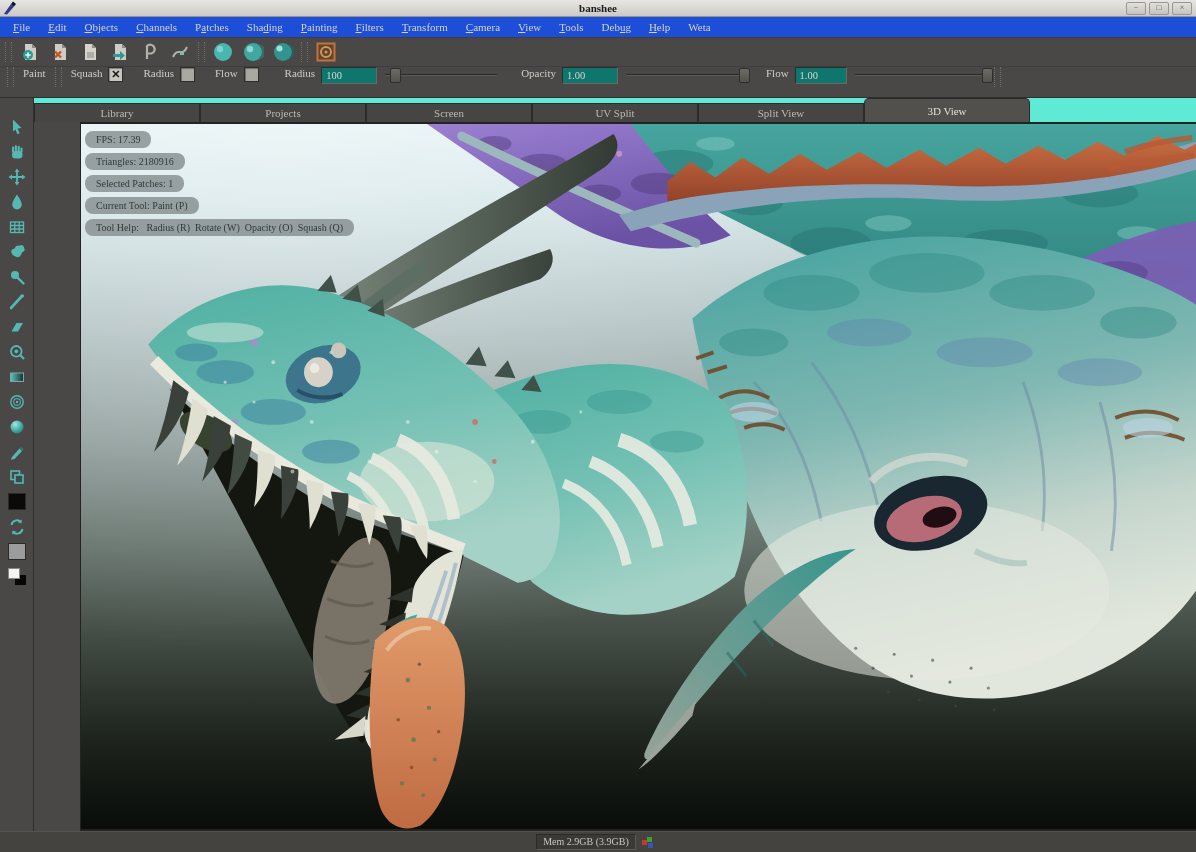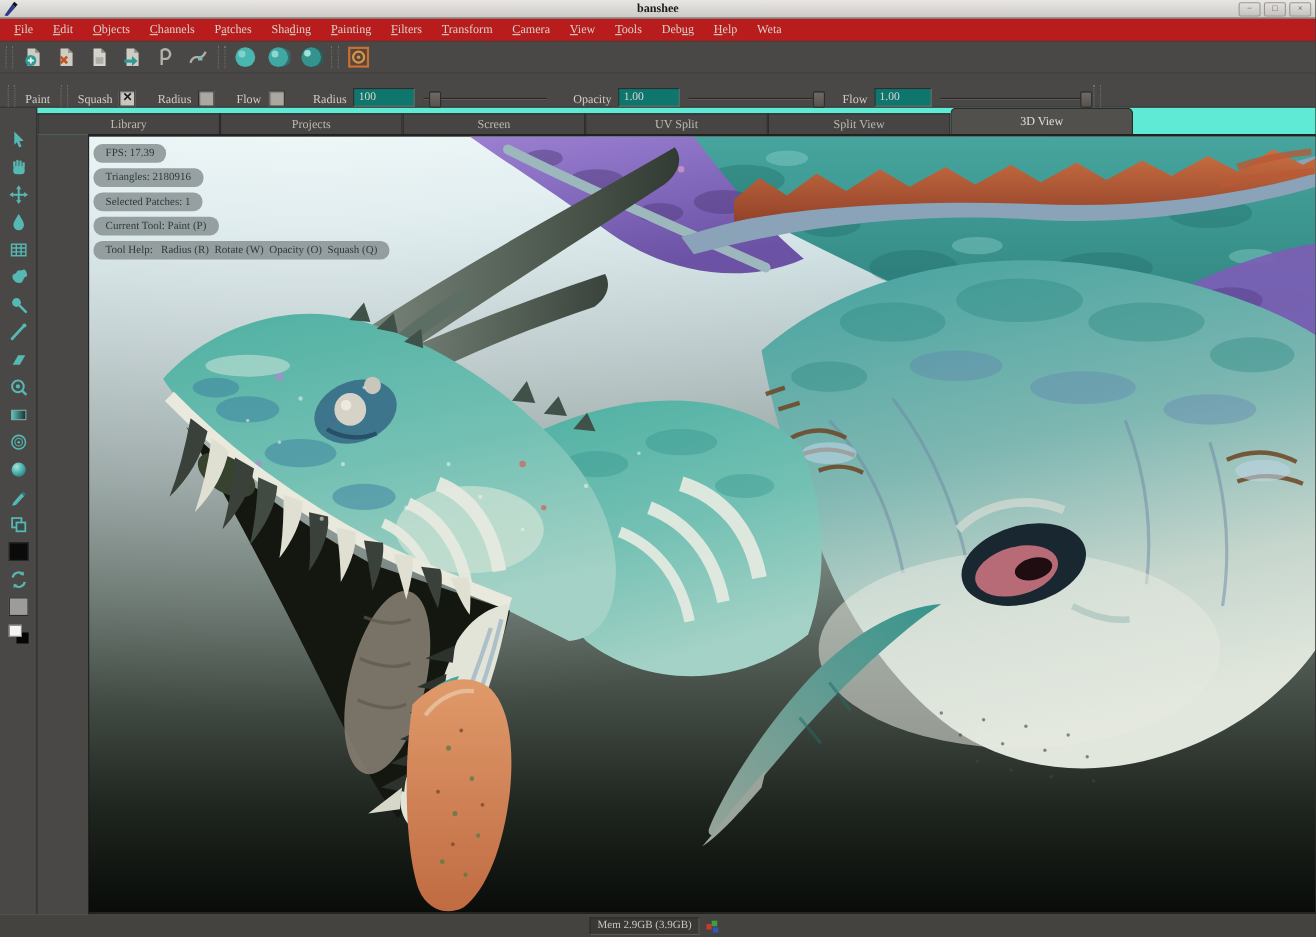--- a/index.html
+++ b/index.html
@@ -16,7 +16,7 @@
     font-size:8px;line-height:9px;text-align:center;color:#55524e;}
 
   
-  .menubar{height:20px;background:#b91c1c;border-bottom:1px solid #403e3c;display:flex;align-items:center;
+  .menubar{height:20px;background:#1d4ed8;border-bottom:1px solid #403e3c;display:flex;align-items:center;
     padding-left:4px;flex:0 0 auto;}
   .menu-item{font-size:11px;color:#d6d3cb;padding:0 9px;cursor:default;}
   .mn{text-decoration:underline;}

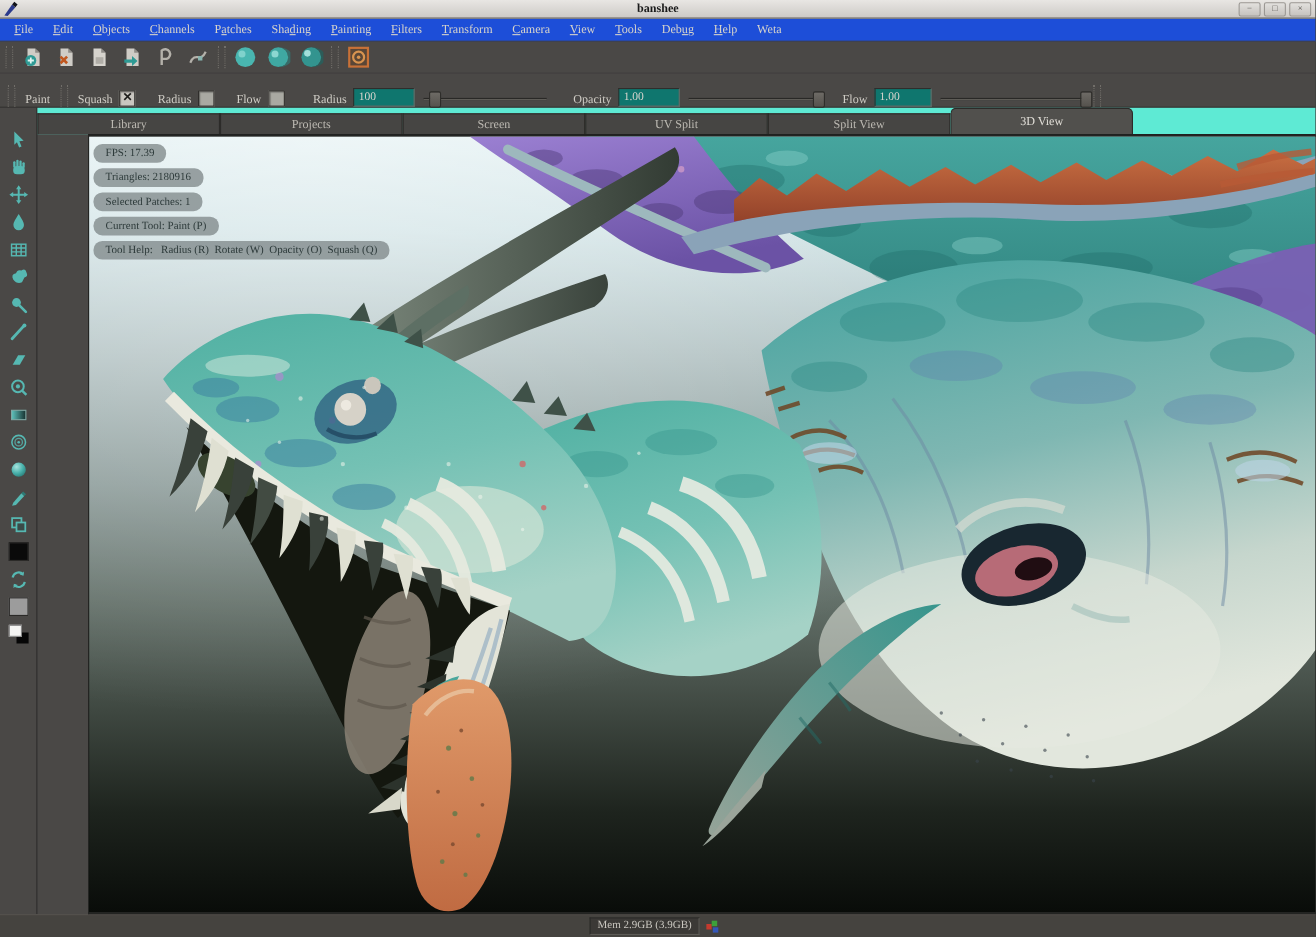--- a/index.html
+++ b/index.html
@@ -28,7 +28,7 @@
   .tbtn{width:24px;height:24px;margin:0 3px;display:flex;align-items:center;justify-content:center;border-radius:2px;}
   .tbtn svg{display:block;}
 
-  .paintbar{height:30px;background:#4a4846;border-bottom:1px solid #302f2d;display:flex;align-items:flex-end;
+  .paintbar{height:30px;background:#4a4846;border-bottom:1px solid #302f2d;display:flex;align-items:flex-start;
     padding:0 4px;flex:0 0 auto;font-size:11px;color:#cfccc5;}
   .pb-label{margin:0 6px 0 6px;white-space:nowrap;}
   .checkbox{width:13px;height:13px;border:1px solid #2f2d2b;box-shadow:inset 1px 1px 1px rgba(0,0,0,.35);

